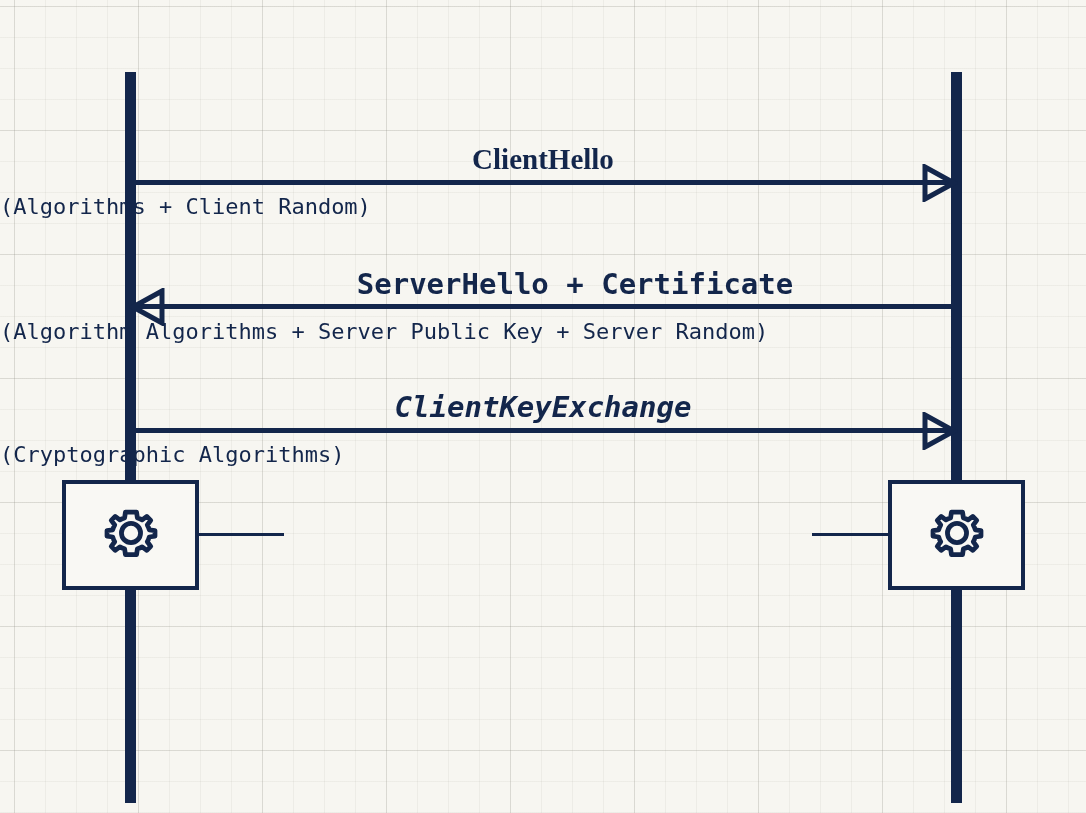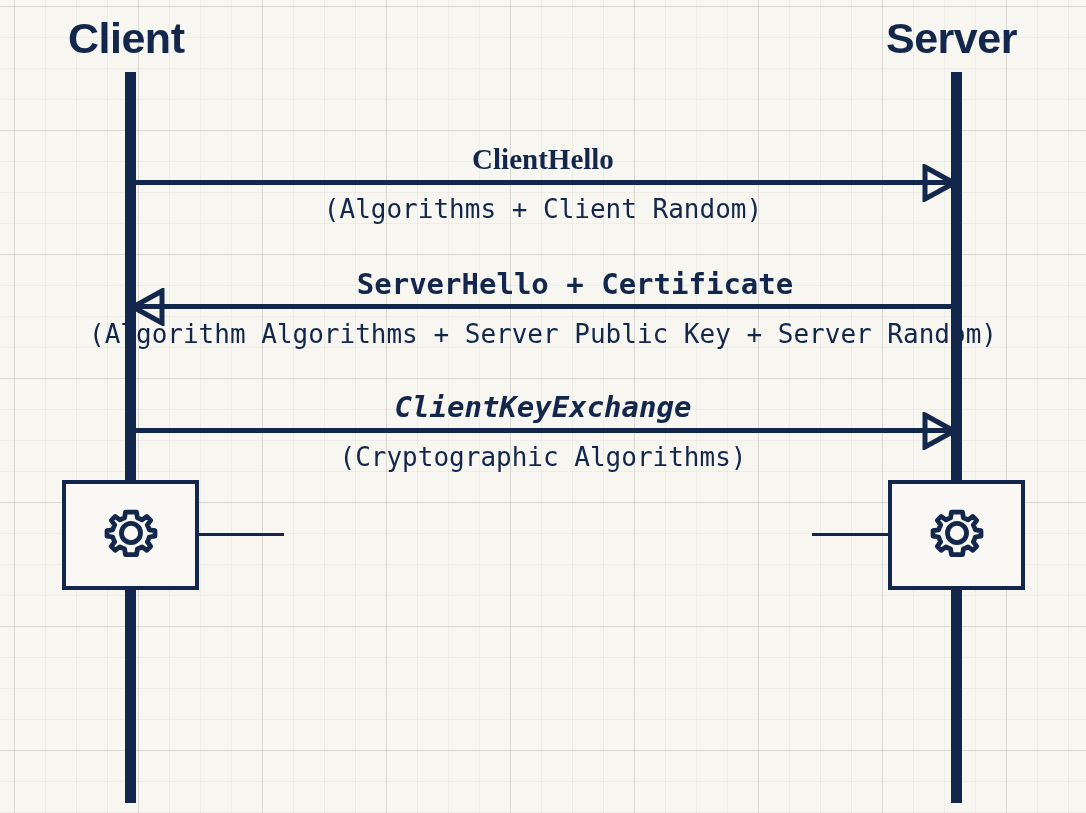--- a/index.html
+++ b/index.html
@@ -150,7 +150,6 @@
 
 <div id="stage">
 
-  <div class="actor-title client">Client</div>
   <div class="actor-title server">Server</div>
 
   <div class="lifeline client"></div>

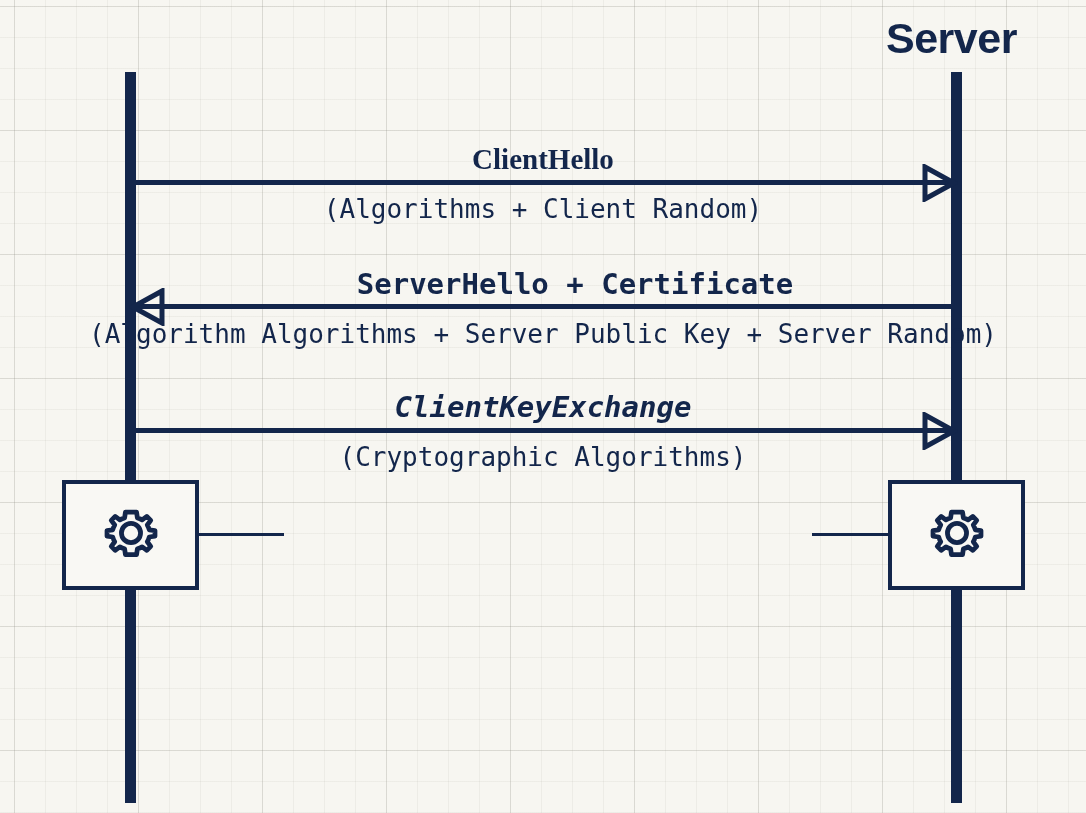--- a/index.html
+++ b/index.html
@@ -150,7 +150,6 @@
 
 <div id="stage">
 
-  <div class="actor-title server">Server</div>
 
   <div class="lifeline client"></div>
   <div class="lifeline server"></div>

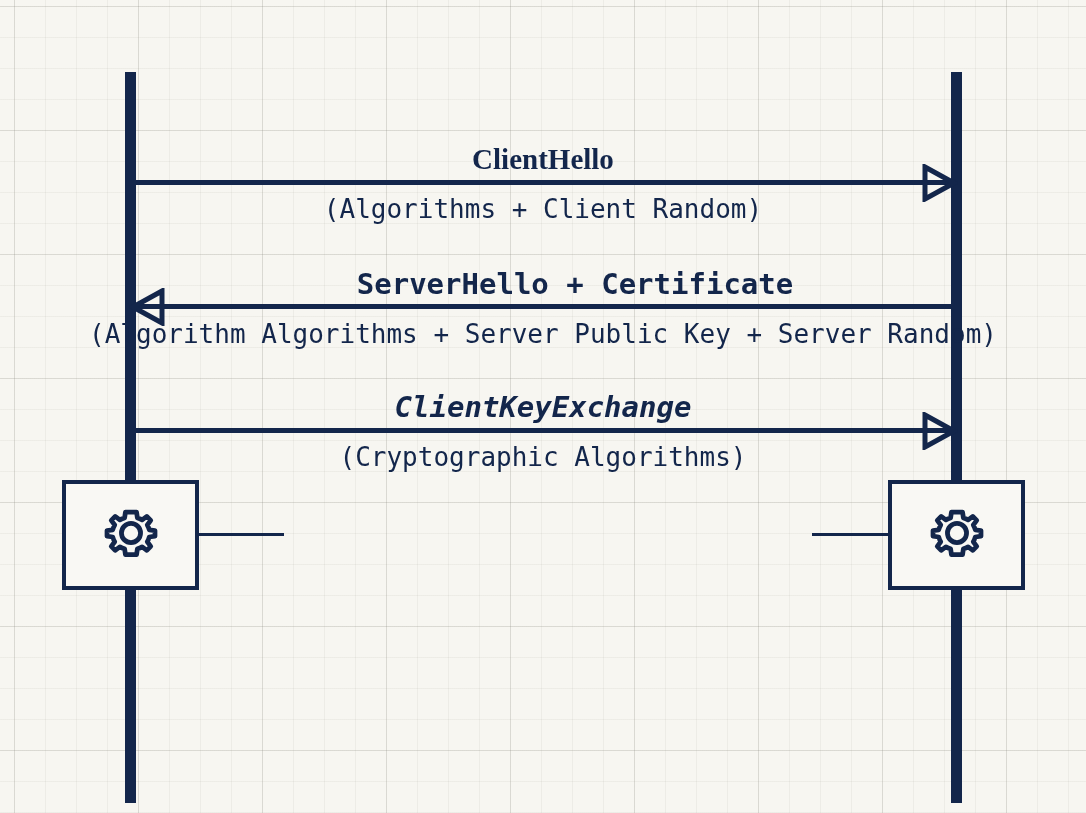--- a/index.html
+++ b/index.html
@@ -74,9 +74,9 @@
   .msg-sublabel {
     position: absolute;
     width: 1086px;
-    text-align: center;
+    text-align: left;
     font-family: "DejaVu Sans Mono", monospace;
-    font-size: 26px;
+    font-size: 22px;
     line-height: 1;
     color: #13264b;
     white-space: nowrap;

